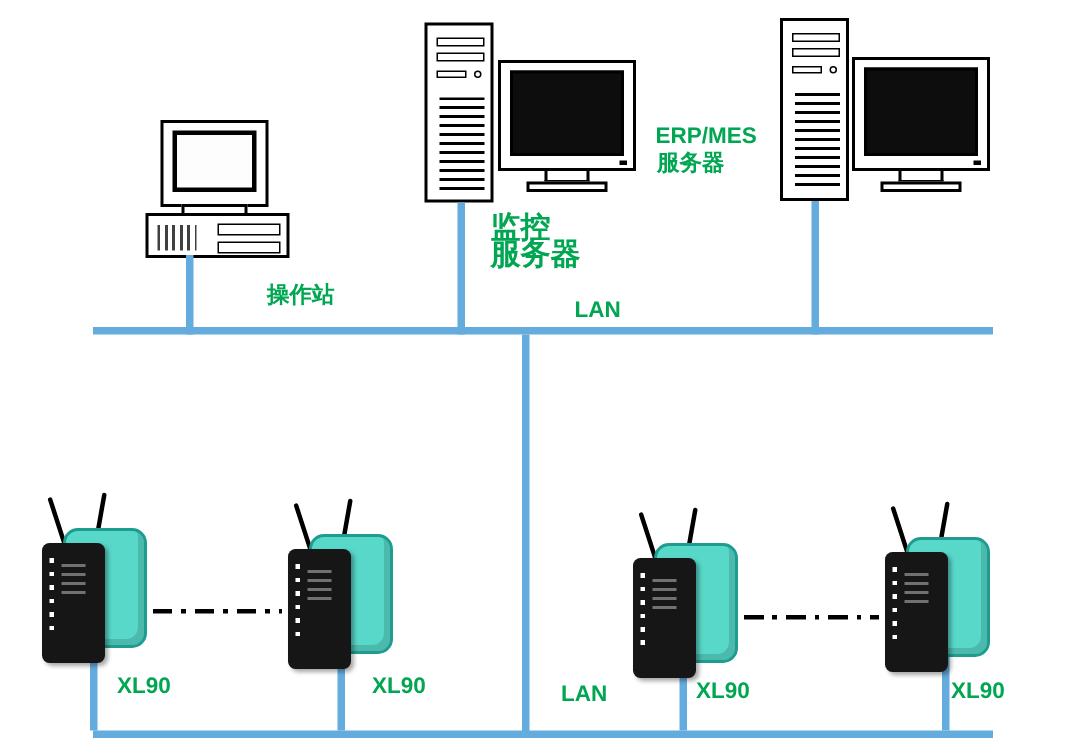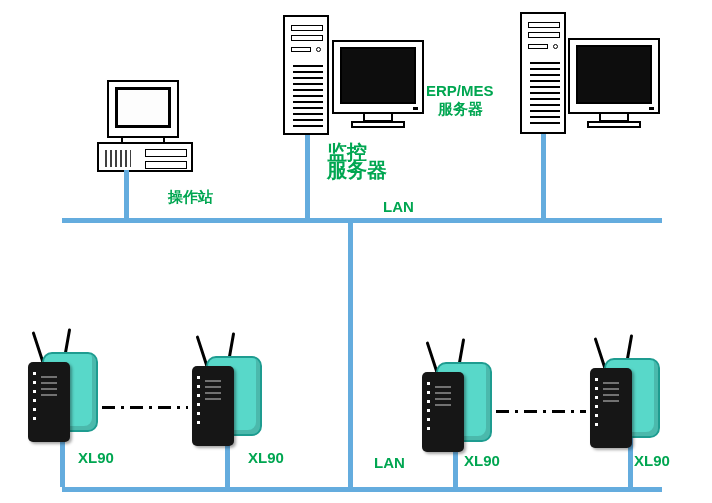--- a/index.html
+++ b/index.html
@@ -104,7 +104,7 @@
     <div class="stand" style="left:599px;top:114px;width:30px;height:8px"></div>
     <div class="mbase" style="left:587px;top:121px;width:54px;height:7px"></div>
   </div>
-  <div class="glabel" style="left:426px;top:82px">ERP/MES</div>
+  <div class="glabel" style="left:437px;top:82px">ERP/MES</div>
   <div class="glabel" style="left:438px;top:100px">服务器</div>
 
   <div class="lan-v" style="left:124px;top:170px;height:53px"></div>

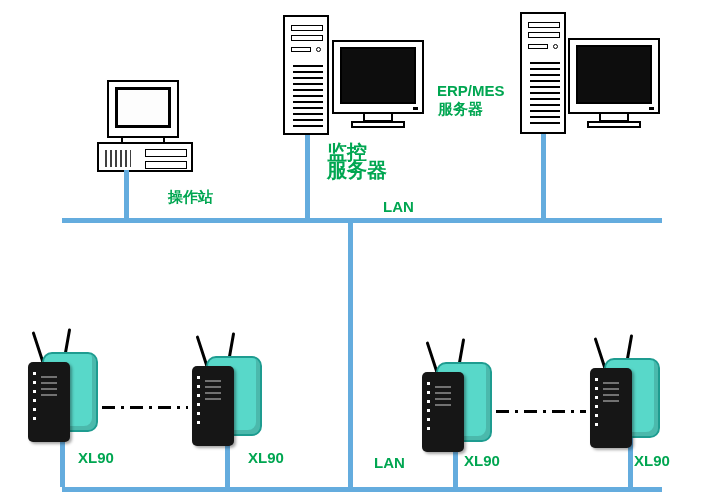--- a/index.html
+++ b/index.html
@@ -69,7 +69,7 @@
       <div class="slot" style="left:46px;top:17px;width:42px;height:8px"></div>
     </div>
   </div>
-  <div class="glabel" style="left:168px;top:188px">操作站</div>
+  <div class="glabel" style="left:178px;top:188px">操作站</div>
 
   <div>
     <div class="tower" style="left:283px;top:15px;width:46px;height:120px">

